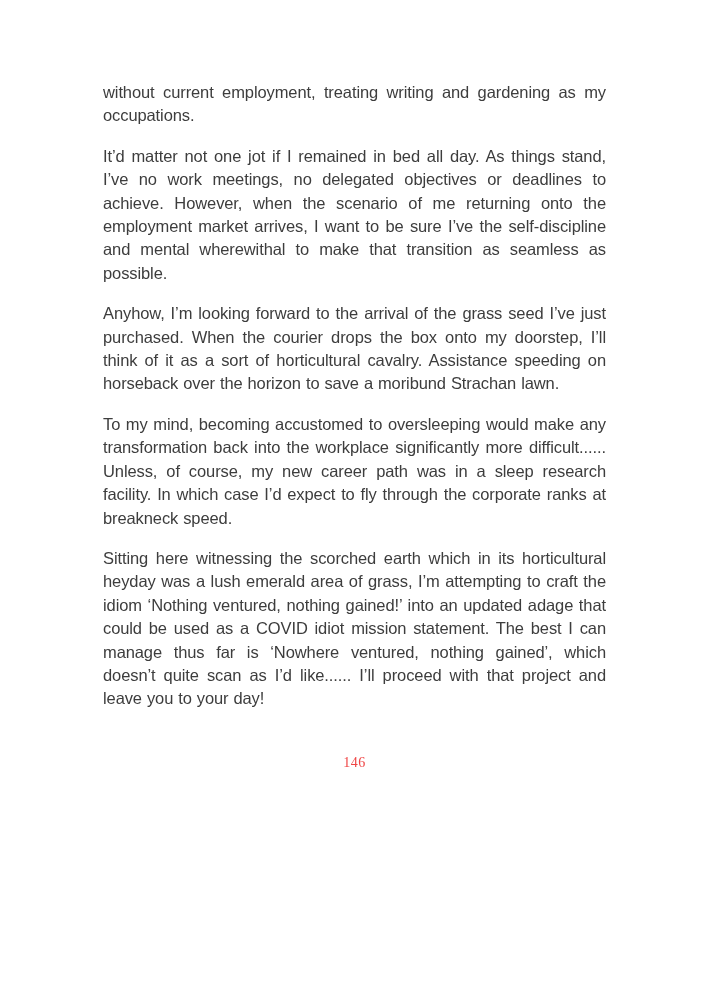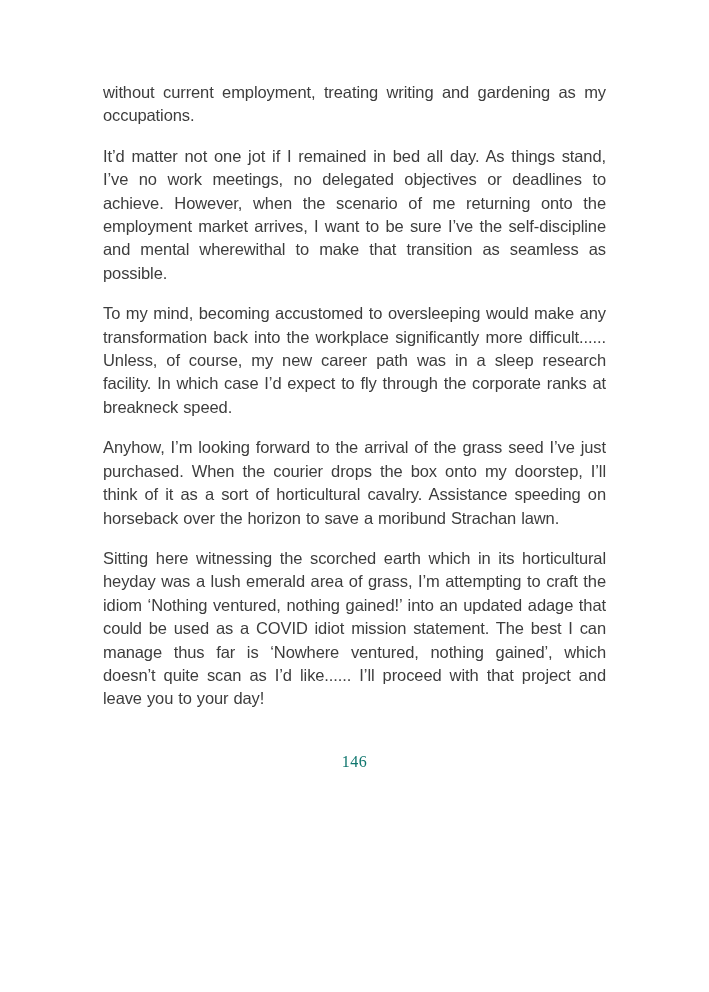--- a/index.html
+++ b/index.html
@@ -60,8 +60,8 @@
   <div class="body-text">
     <p>without current employment, treating writing and gardening as my occupations.</p>
     <p>It’d matter not one jot if I remained in bed all day. As things stand, I’ve no work meetings, no delegated objectives or deadlines to achieve. However, when the scenario of me returning onto the employment market arrives, I want to be sure I’ve the self-discipline and mental wherewithal to make that transition as seamless as possible.</p>
+    <p>Anyhow, I’m looking forward to the arrival of the grass seed I’ve just purchased. When the courier drops the box onto my doorstep, I’ll think of it as a sort of horticultural cavalry. Assistance speeding on horseback over the horizon to save a moribund Strachan lawn.</p>
     <p>To my mind, becoming accustomed to oversleeping would make any transformation back into the workplace significantly more difficult...... Unless, of course, my new career path was in a sleep research facility. In which case I’d expect to fly through the corporate ranks at breakneck speed.</p>
-    <p>Anyhow, I’m looking forward to the arrival of the grass seed I’ve just purchased. When the courier drops the box onto my doorstep, I’ll think of it as a sort of horticultural cavalry. Assistance speeding on horseback over the horizon to save a moribund Strachan lawn.</p>
     <p>Sitting here witnessing the scorched earth which in its horticultural heyday was a lush emerald area of grass, I’m attempting to craft the idiom ‘Nothing ventured, nothing gained!’ into an updated adage that could be used as a COVID idiot mission statement. The best I can manage thus far is ‘Nowhere ventured, nothing gained’, which doesn’t quite scan as I’d like...... I’ll proceed with that project and leave you to your day!</p>
   </div>
 

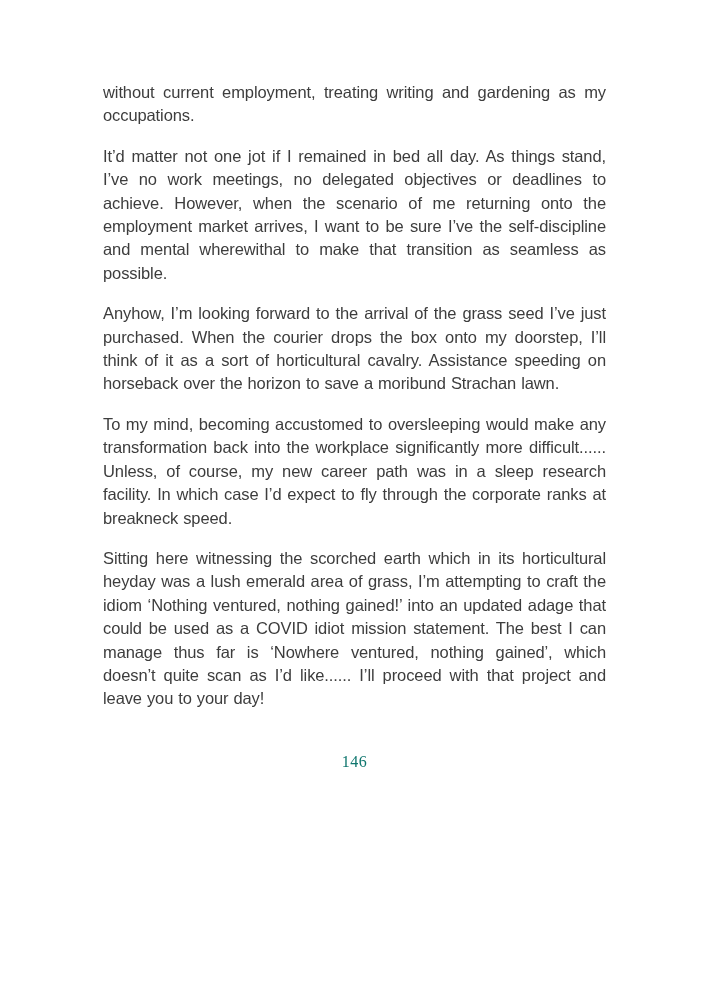--- a/index.html
+++ b/index.html
@@ -47,8 +47,8 @@
 
   .page-number {
     font-family: "Liberation Serif", serif;
-    font-size: 16px;
-    color: #0f766e;
+    font-size: 14px;
+    color: #ef4444;
     letter-spacing: 0.5px;
   }
 </style>

